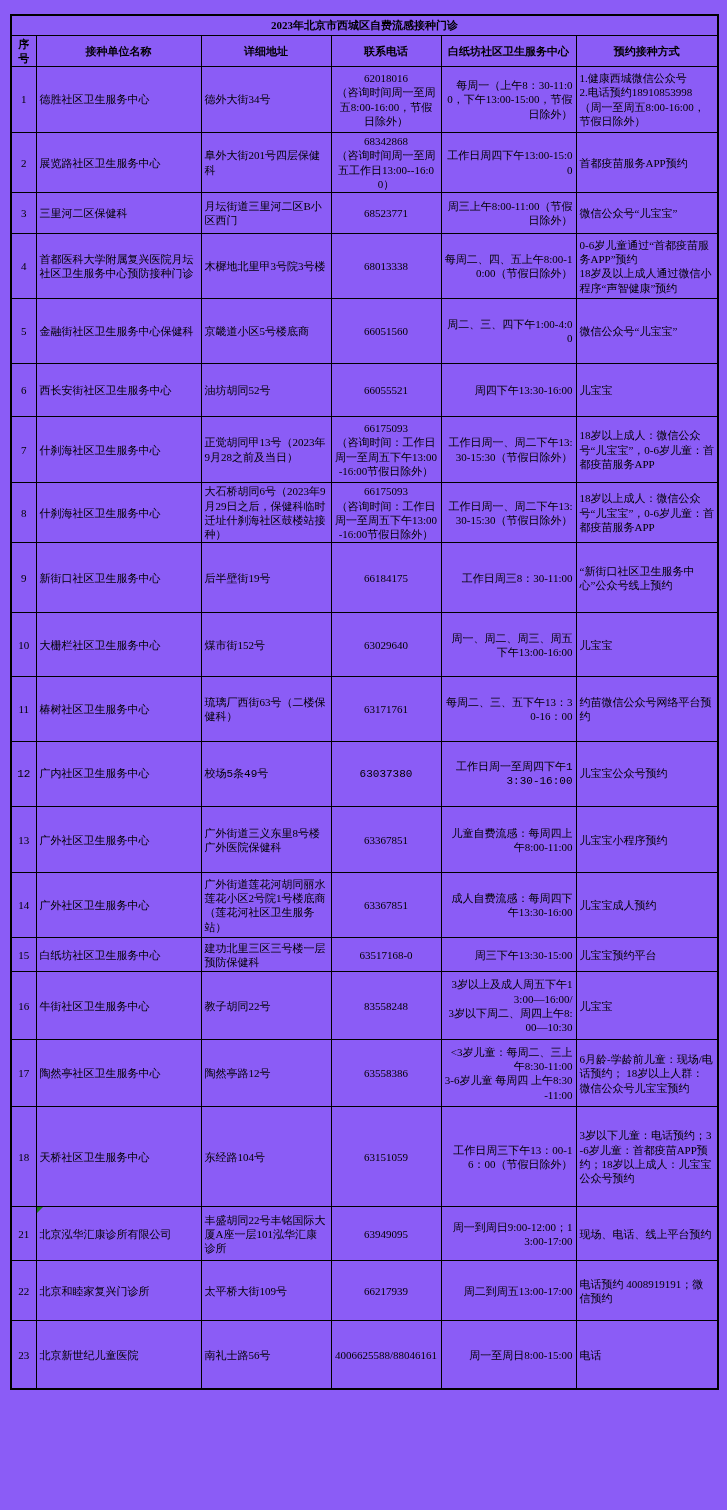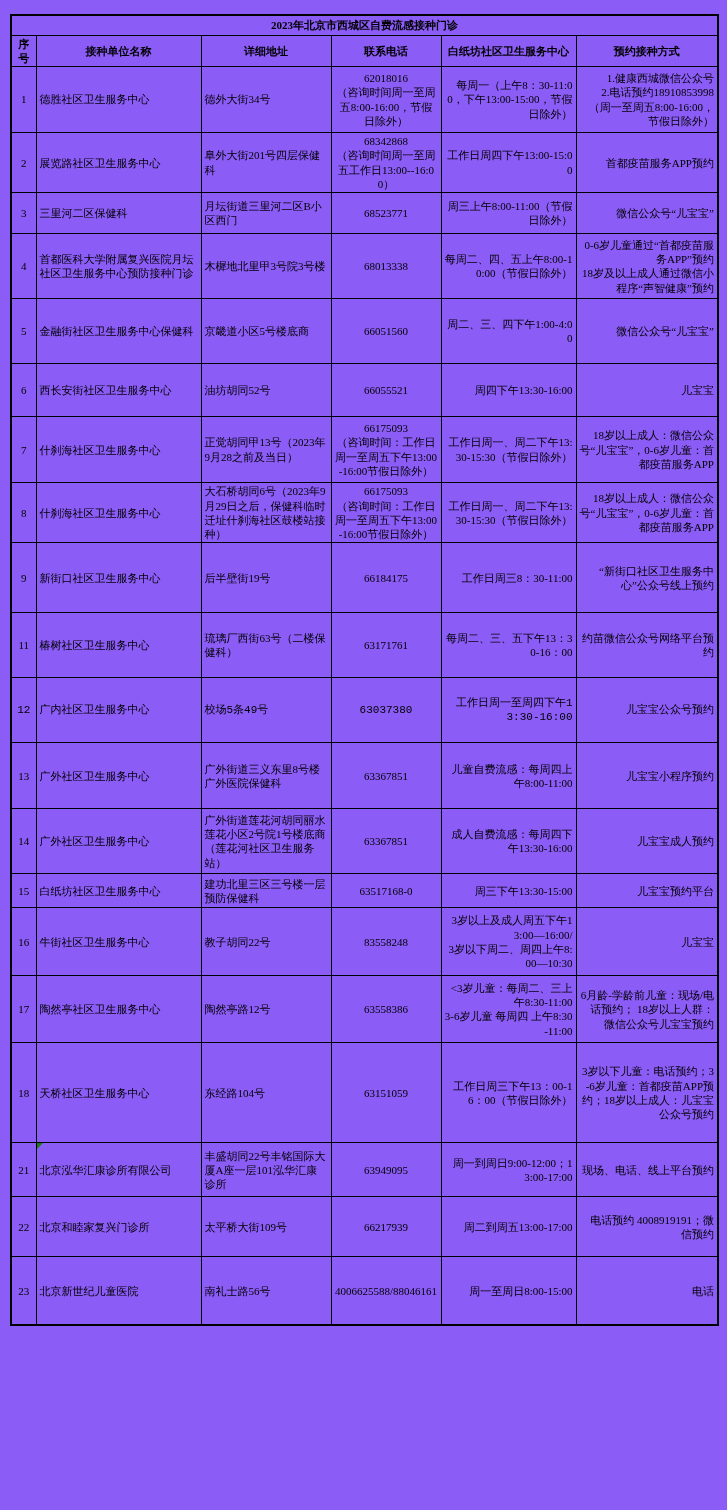--- a/index.html
+++ b/index.html
@@ -53,7 +53,7 @@
   td.c-address{ text-align: left; margin-left: 32px; }
   td.c-phone  { text-align: center; }
   td.c-time   { text-align: right; margin-left: 21px; }
-  td.c-booking{ text-align: right; }
+  td.c-booking{ text-align: left; }
   .corner-marker {
     display: none;
     position: absolute;

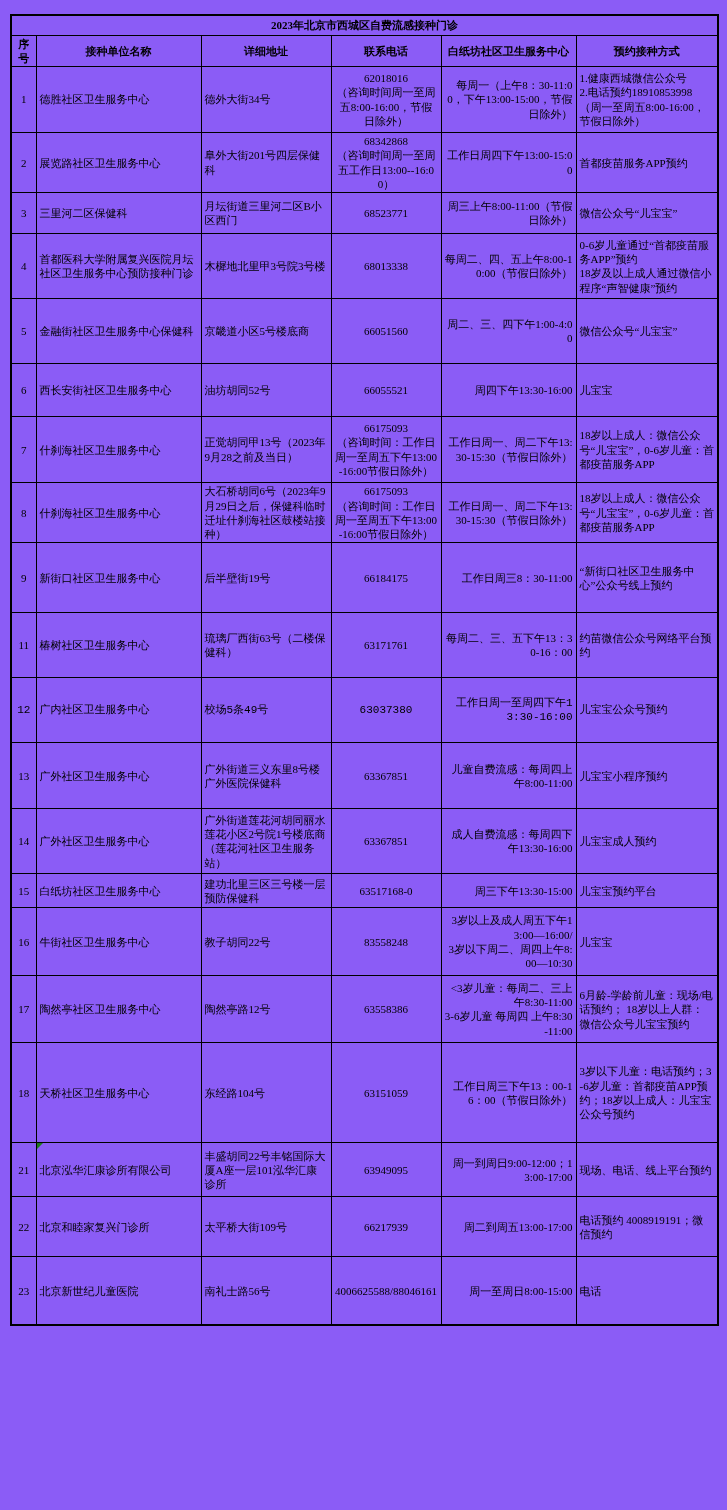--- a/index.html
+++ b/index.html
@@ -181,6 +181,14 @@
       <td class="c-booking">“新街口社区卫生服务中心”公众号线上预约</td>
     </tr>
 
+    <tr style="height: 64px;">
+      <td class="c-no">10</td>
+      <td class="c-name"><span>大栅栏社区卫生服务中心</span></td>
+      <td class="c-address">煤市街152号</td>
+      <td class="c-phone">63029640</td>
+      <td class="c-time">周一、周二、周三、周五下午13:00-16:00</td>
+      <td class="c-booking">儿宝宝</td>
+    </tr>
 
     <tr style="height: 65px;">
       <td class="c-no">11</td>

